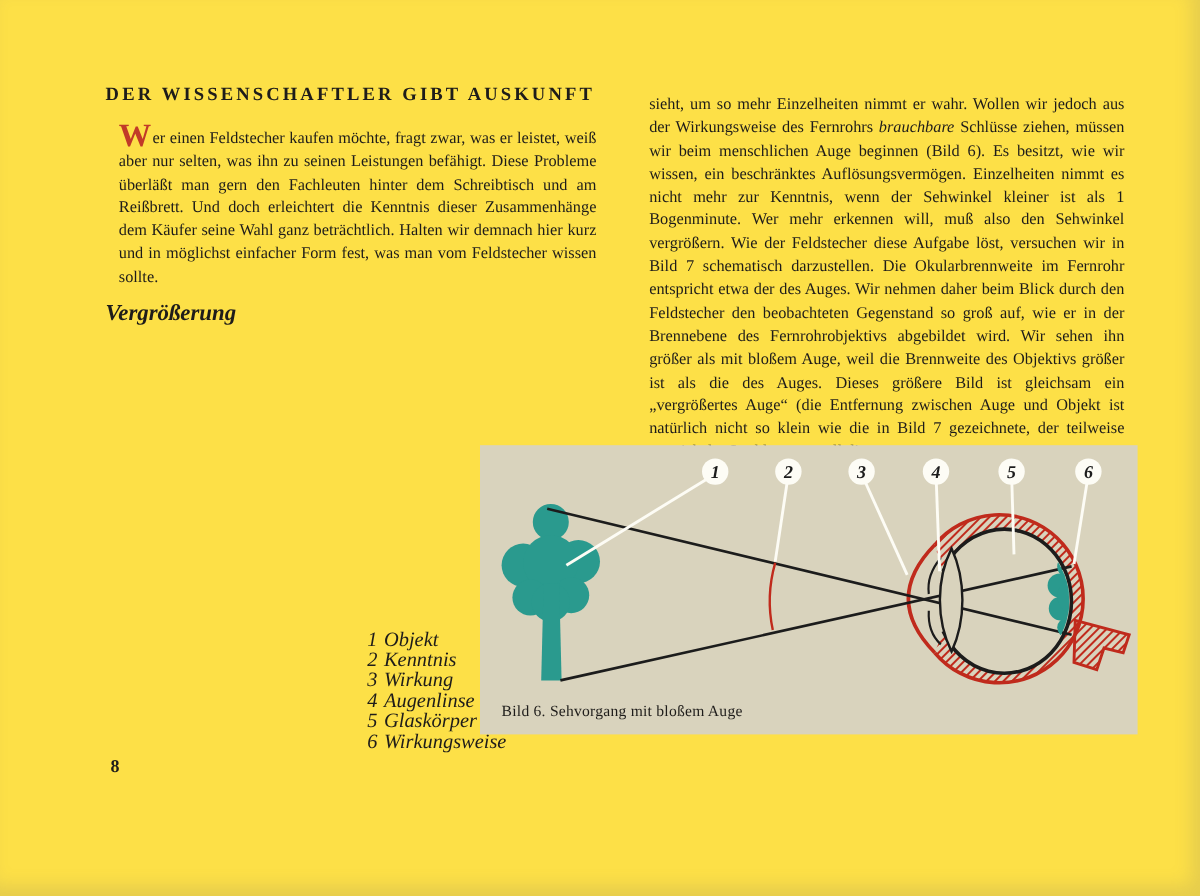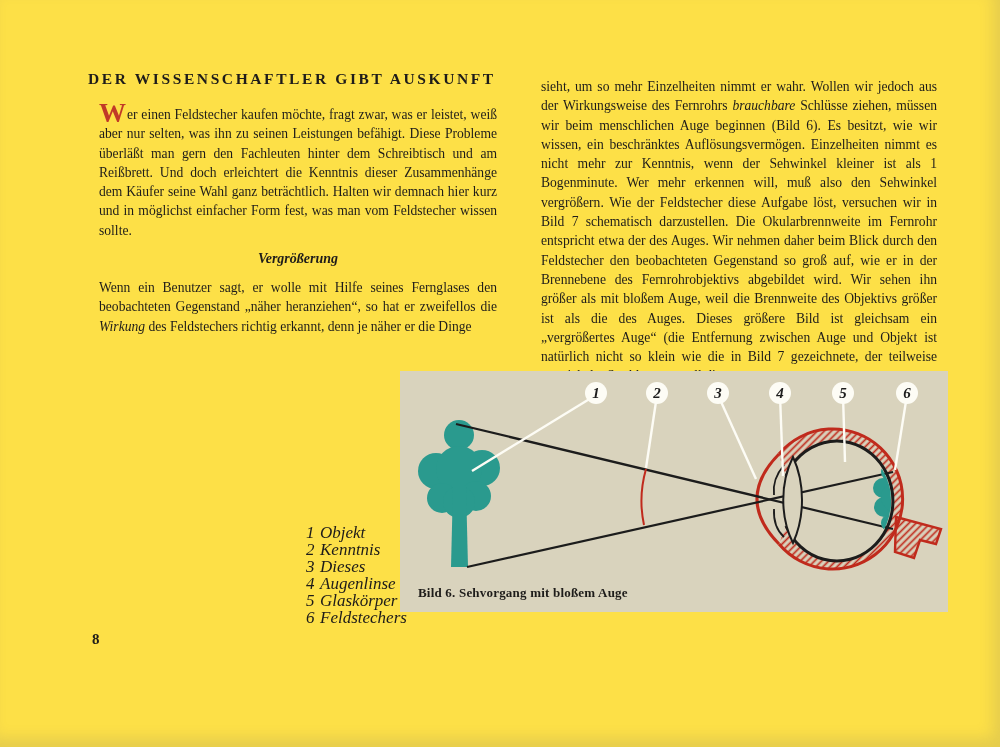--- a/index.html
+++ b/index.html
@@ -22,9 +22,8 @@
     vertical-align:-3px; letter-spacing:1px;
   }
   .subheading {
-    font-style:italic; font-weight:bold; font-size:14px;
+    font-style:italic; font-weight:bold; font-size:19px;
     margin:0 0 9px 0;
-    text-align:center;
   }
   .ital { font-style:italic; }
   .figure-panel {

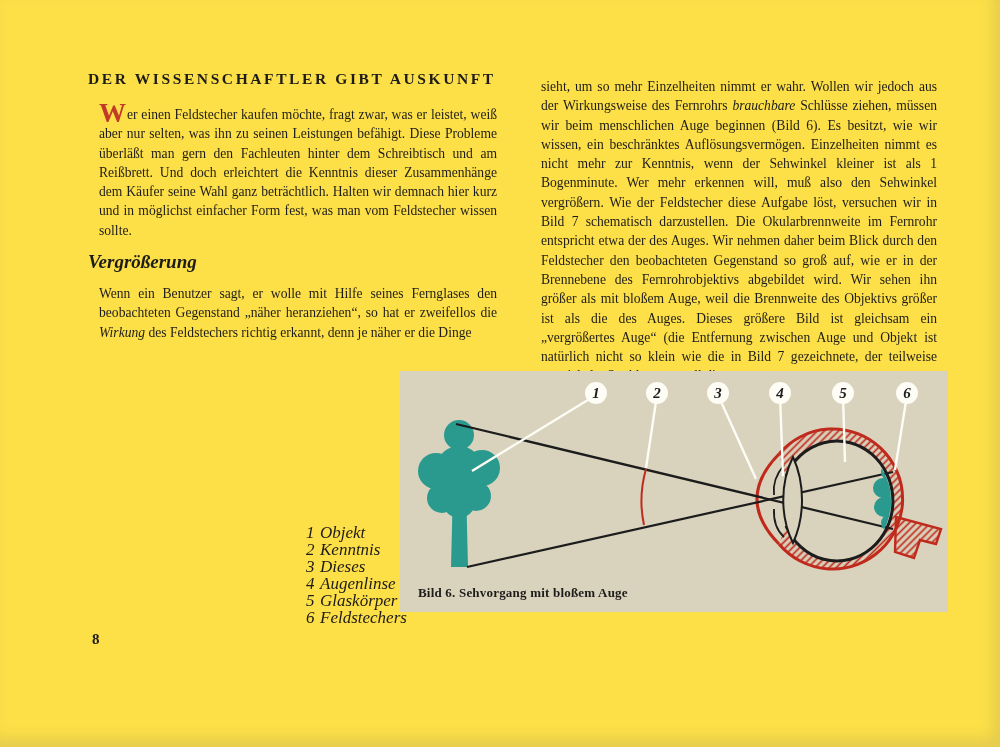--- a/index.html
+++ b/index.html
@@ -51,7 +51,6 @@
     <h1 class="heading">DER WISSENSCHAFTLER GIBT AUSKUNFT</h1>
     <p class="body-text"><span class="initial">W</span><span>er einen Feldstecher kaufen möchte, fragt zwar, was er leistet, weiß aber nur selten, was ihn zu seinen Leistungen befähigt. Diese Probleme überläßt man gern den Fachleuten hinter dem Schreibtisch und am Reißbrett. Und doch erleichtert die Kenntnis dieser Zusammenhänge dem Käufer seine Wahl ganz beträchtlich. Halten wir demnach hier kurz und in möglichst einfacher Form fest, was man vom Feldstecher wissen sollte.</span></p>
     <p class="subheading">Vergrößerung</p>
-    <p class="body-text"><span>Wenn ein Benutzer sagt, er wolle mit Hilfe seines Fernglases den beobachteten Gegenstand „näher heranziehen“, so hat er zweifellos die </span><span class="ital">Wirkung</span><span> des Feldstechers richtig erkannt, denn je näher er die Dinge</span></p>
   </div>
 
   <div class="col-right">

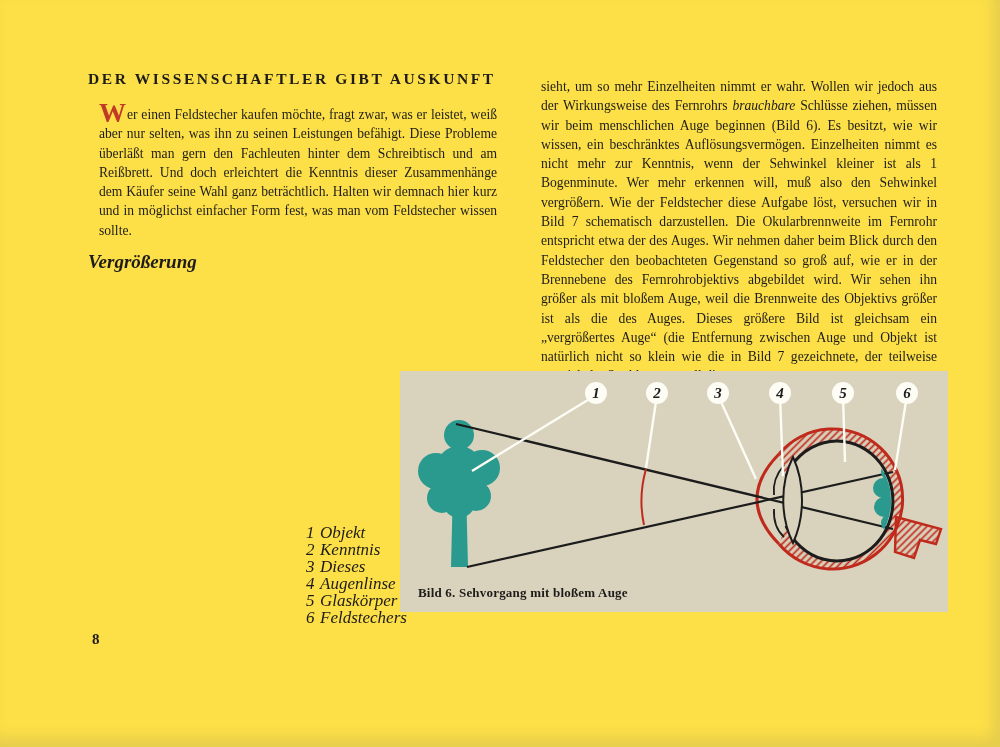--- a/index.html
+++ b/index.html
@@ -60,7 +60,7 @@
   <div class="legend">
     <div><span class="num">1</span><span>Objekt</span></div>
     <div><span class="num">2</span><span>Kenntnis</span></div>
-    <div><span class="num">3</span><span>Dieses</span></div>
+    <div><span class="num">3</span><span>Wirkung</span></div>
     <div><span class="num">4</span><span>Augenlinse</span></div>
     <div><span class="num">5</span><span>Glaskörper</span></div>
     <div><span class="num">6</span><span>Feldstechers</span></div>

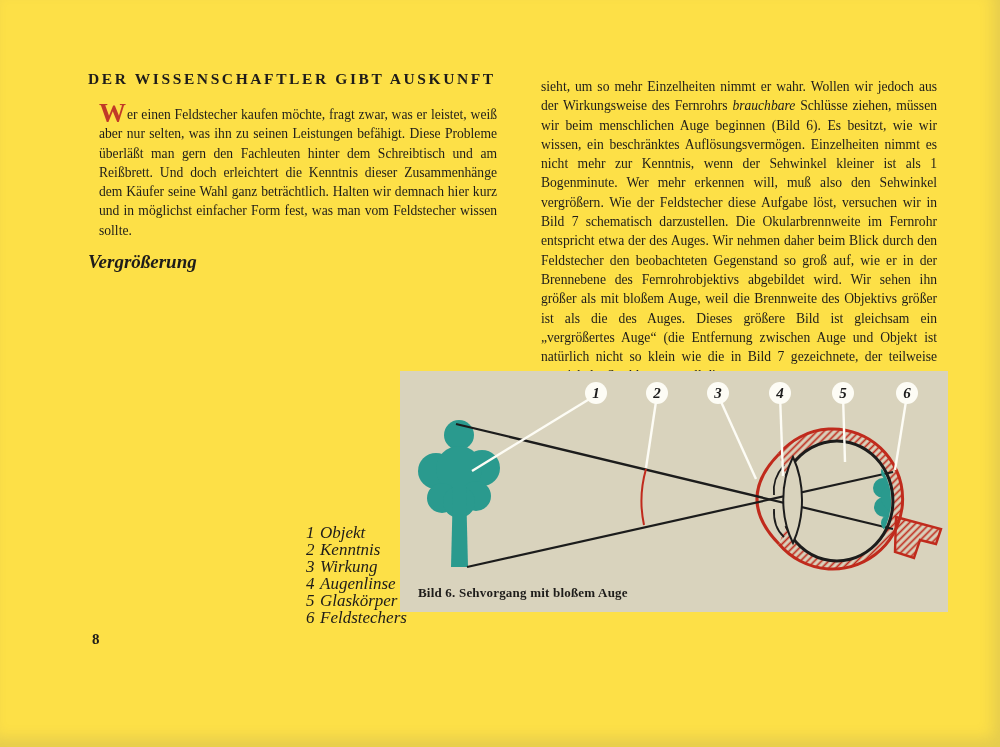--- a/index.html
+++ b/index.html
@@ -33,7 +33,7 @@
   .figure-panel svg { position:absolute; left:0; top:0; display:block; }
   .caption {
     position:absolute; left:18px; top:214px;
-    font-weight:bold; font-size:13px; letter-spacing:0.2px;
+    font-weight:normal; font-size:13px; letter-spacing:0.2px;
   }
   .legend {
     position:absolute; left:306px; top:525px;

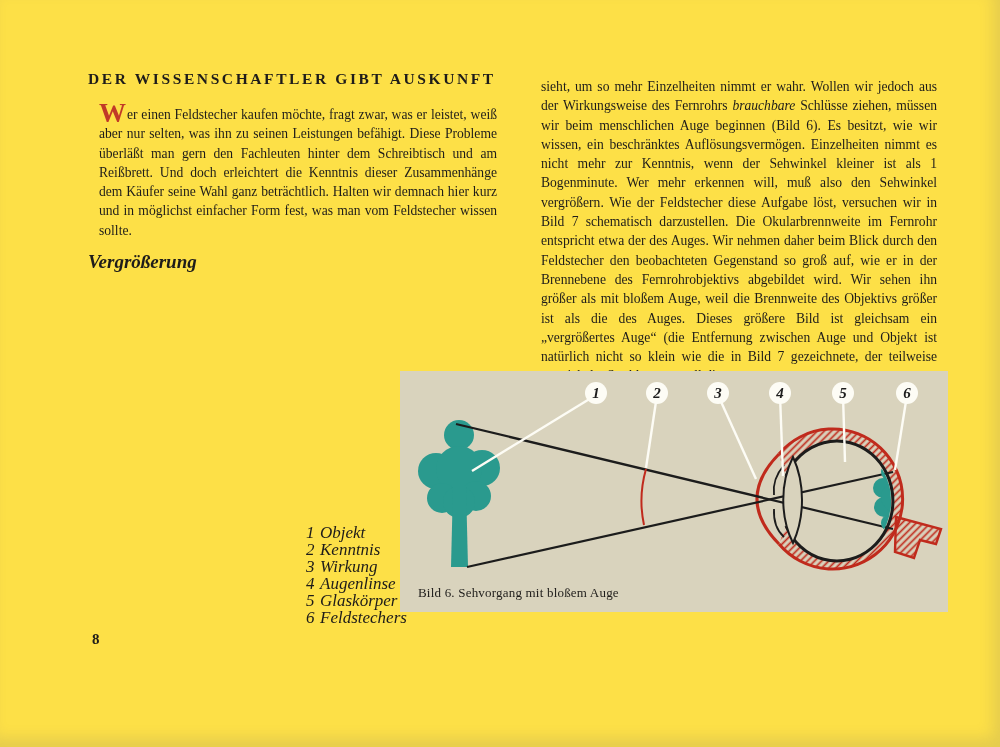--- a/index.html
+++ b/index.html
@@ -63,7 +63,7 @@
     <div><span class="num">3</span><span>Wirkung</span></div>
     <div><span class="num">4</span><span>Augenlinse</span></div>
     <div><span class="num">5</span><span>Glaskörper</span></div>
-    <div><span class="num">6</span><span>Feldstechers</span></div>
+    <div><span class="num">6</span><span>Wirkungsweise</span></div>
   </div>
 
   <div class="figure-panel">

